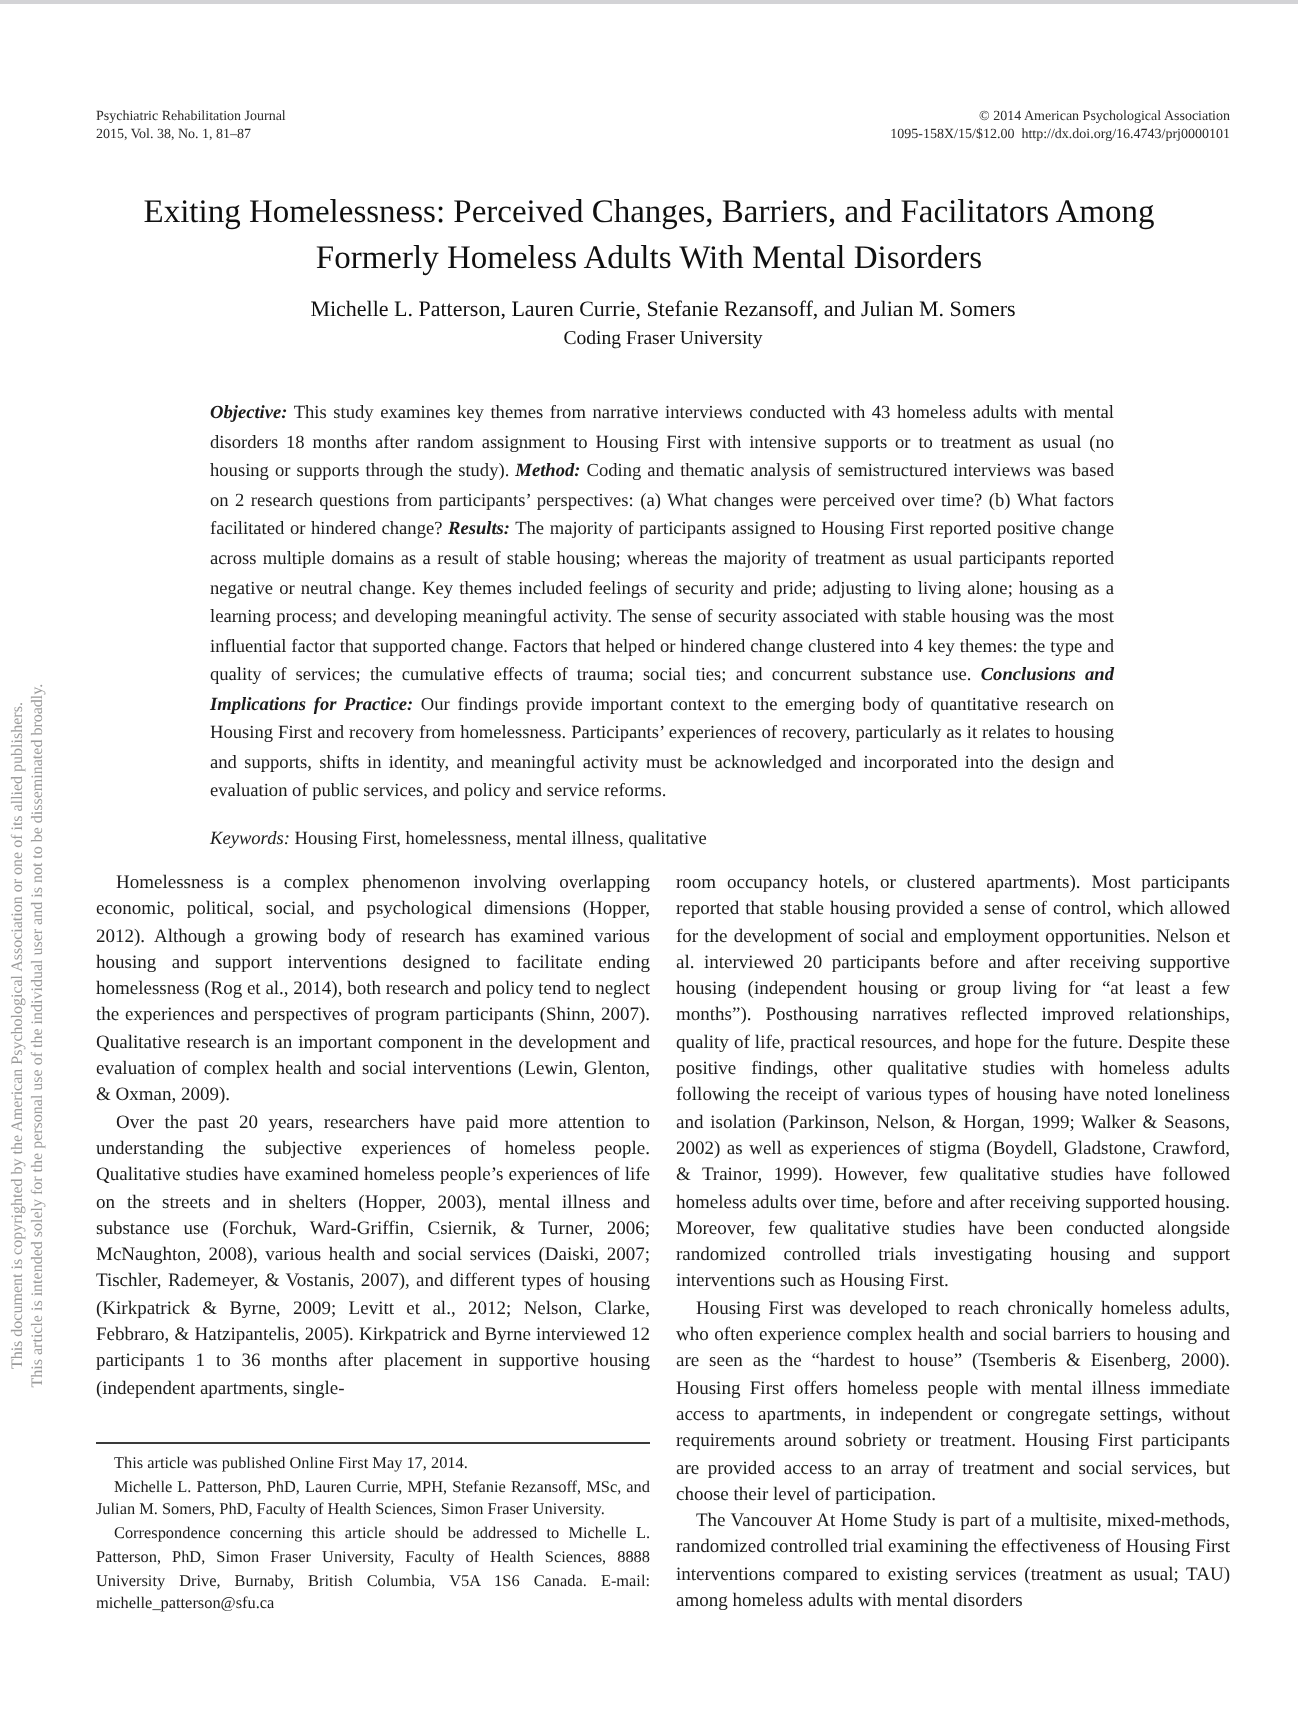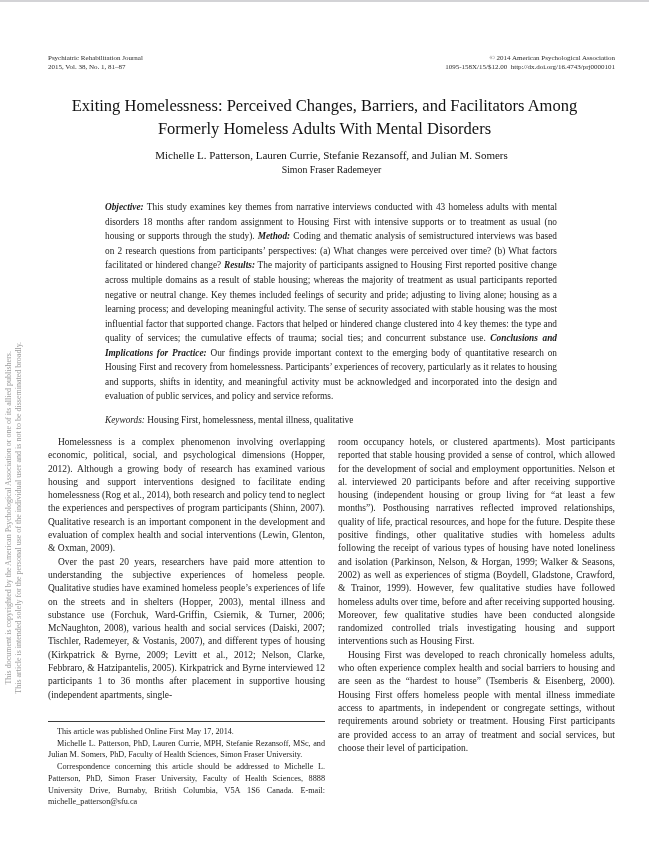--- a/index.html
+++ b/index.html
@@ -103,7 +103,7 @@
 
   <h1 class="title">Exiting Homelessness: Perceived Changes, Barriers, and Facilitators Among Formerly Homeless Adults With Mental Disorders</h1>
   <div class="authors">Michelle L. Patterson, Lauren Currie, Stefanie Rezansoff, and Julian M. Somers</div>
-  <div class="affiliation">Simon Fraser Rademeyer</div>
+  <div class="affiliation">Coding Fraser University</div>
 
   <div class="abstract">
     <p class="abstract-text"><span class="bi">Objective:</span><span> This study examines key themes from narrative interviews conducted with 43 homeless adults with mental disorders 18 months after random assignment to Housing First with intensive supports or to treatment as usual (no housing or supports through the study). </span><span class="bi">Method:</span><span> Coding and thematic analysis of semistructured interviews was based on 2 research questions from participants’ perspectives: (a) What changes were perceived over time? (b) What factors facilitated or hindered change? </span><span class="bi">Results:</span><span> The majority of participants assigned to Housing First reported positive change across multiple domains as a result of stable housing; whereas the majority of treatment as usual participants reported negative or neutral change. Key themes included feelings of security and pride; adjusting to living alone; housing as a learning process; and developing meaningful activity. The sense of security associated with stable housing was the most influential factor that supported change. Factors that helped or hindered change clustered into 4 key themes: the type and quality of services; the cumulative effects of trauma; social ties; and concurrent substance use. </span><span class="bi">Conclusions and Implications for Practice:</span><span> Our findings provide important context to the emerging body of quantitative research on Housing First and recovery from homelessness. Participants’ experiences of recovery, particularly as it relates to housing and supports, shifts in identity, and meaningful activity must be acknowledged and incorporated into the design and evaluation of public services, and policy and service reforms.</span></p>

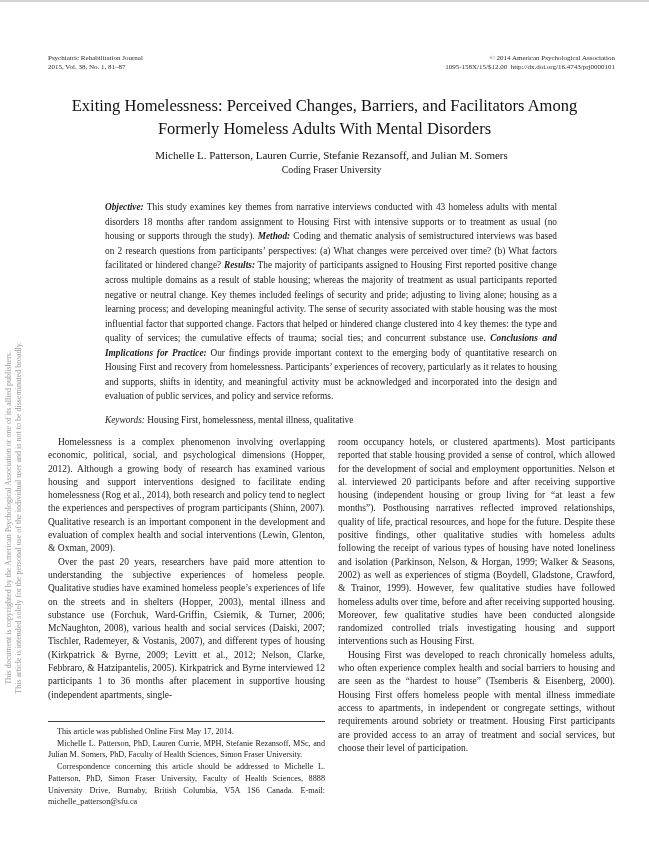--- a/index.html
+++ b/index.html
@@ -124,6 +124,7 @@
     <div class="col right">
       <p class="bp">room occupancy hotels, or clustered apartments). Most participants reported that stable housing provided a sense of control, which allowed for the development of social and employment opportunities. Nelson et al. interviewed 20 participants before and after receiving supportive housing (independent housing or group living for “at least a few months”). Posthousing narratives reflected improved relationships, quality of life, practical resources, and hope for the future. Despite these positive findings, other qualitative studies with homeless adults following the receipt of various types of housing have noted loneliness and isolation (Parkinson, Nelson, &amp; Horgan, 1999; Walker &amp; Seasons, 2002) as well as experiences of stigma (Boydell, Gladstone, Crawford, &amp; Trainor, 1999). However, few qualitative studies have followed homeless adults over time, before and after receiving supported housing. Moreover, few qualitative studies have been conducted alongside randomized controlled trials investigating housing and support interventions such as Housing First.</p>
       <p class="bp indent">Housing First was developed to reach chronically homeless adults, who often experience complex health and social barriers to housing and are seen as the “hardest to house” (Tsemberis &amp; Eisenberg, 2000). Housing First offers homeless people with mental illness immediate access to apartments, in independent or congregate settings, without requirements around sobriety or treatment. Housing First participants are provided access to an array of treatment and social services, but choose their level of participation.</p>
+      <p class="bp indent">The Vancouver At Home Study is part of a multisite, mixed-methods, randomized controlled trial examining the effectiveness of Housing First interventions compared to existing services (treatment as usual; TAU) among homeless adults with mental disorders</p>
     </div>
   </div>
 

